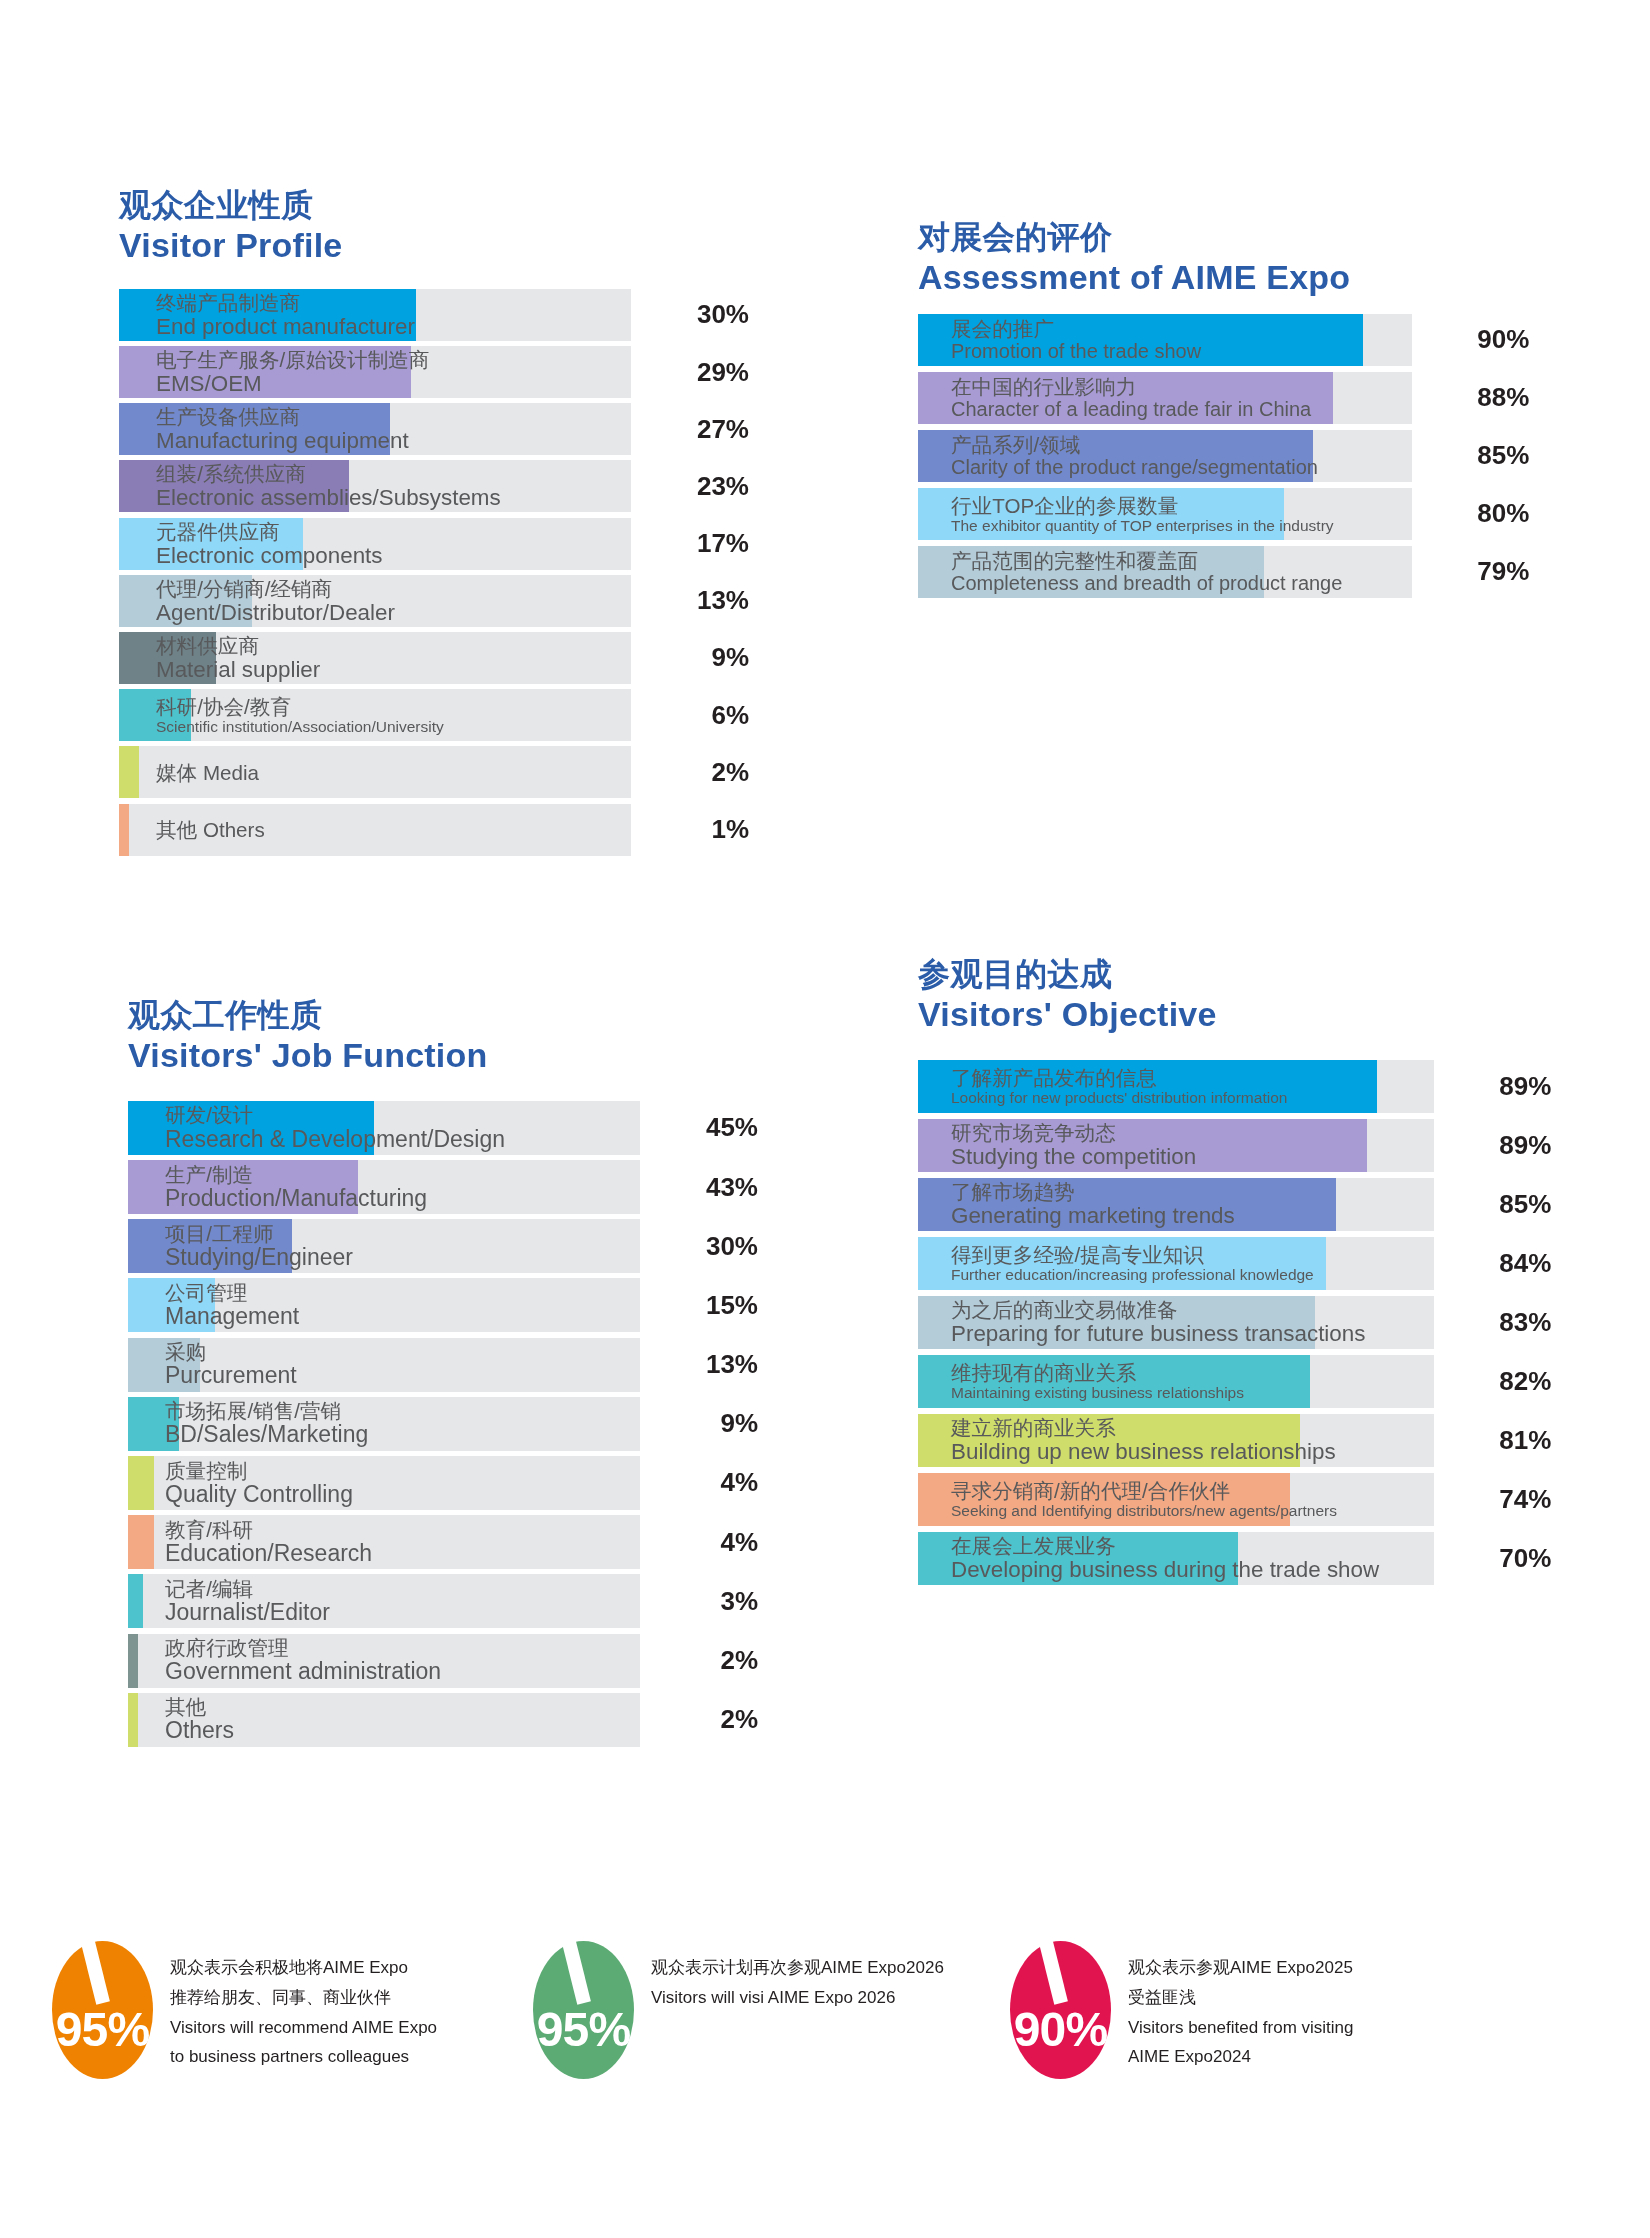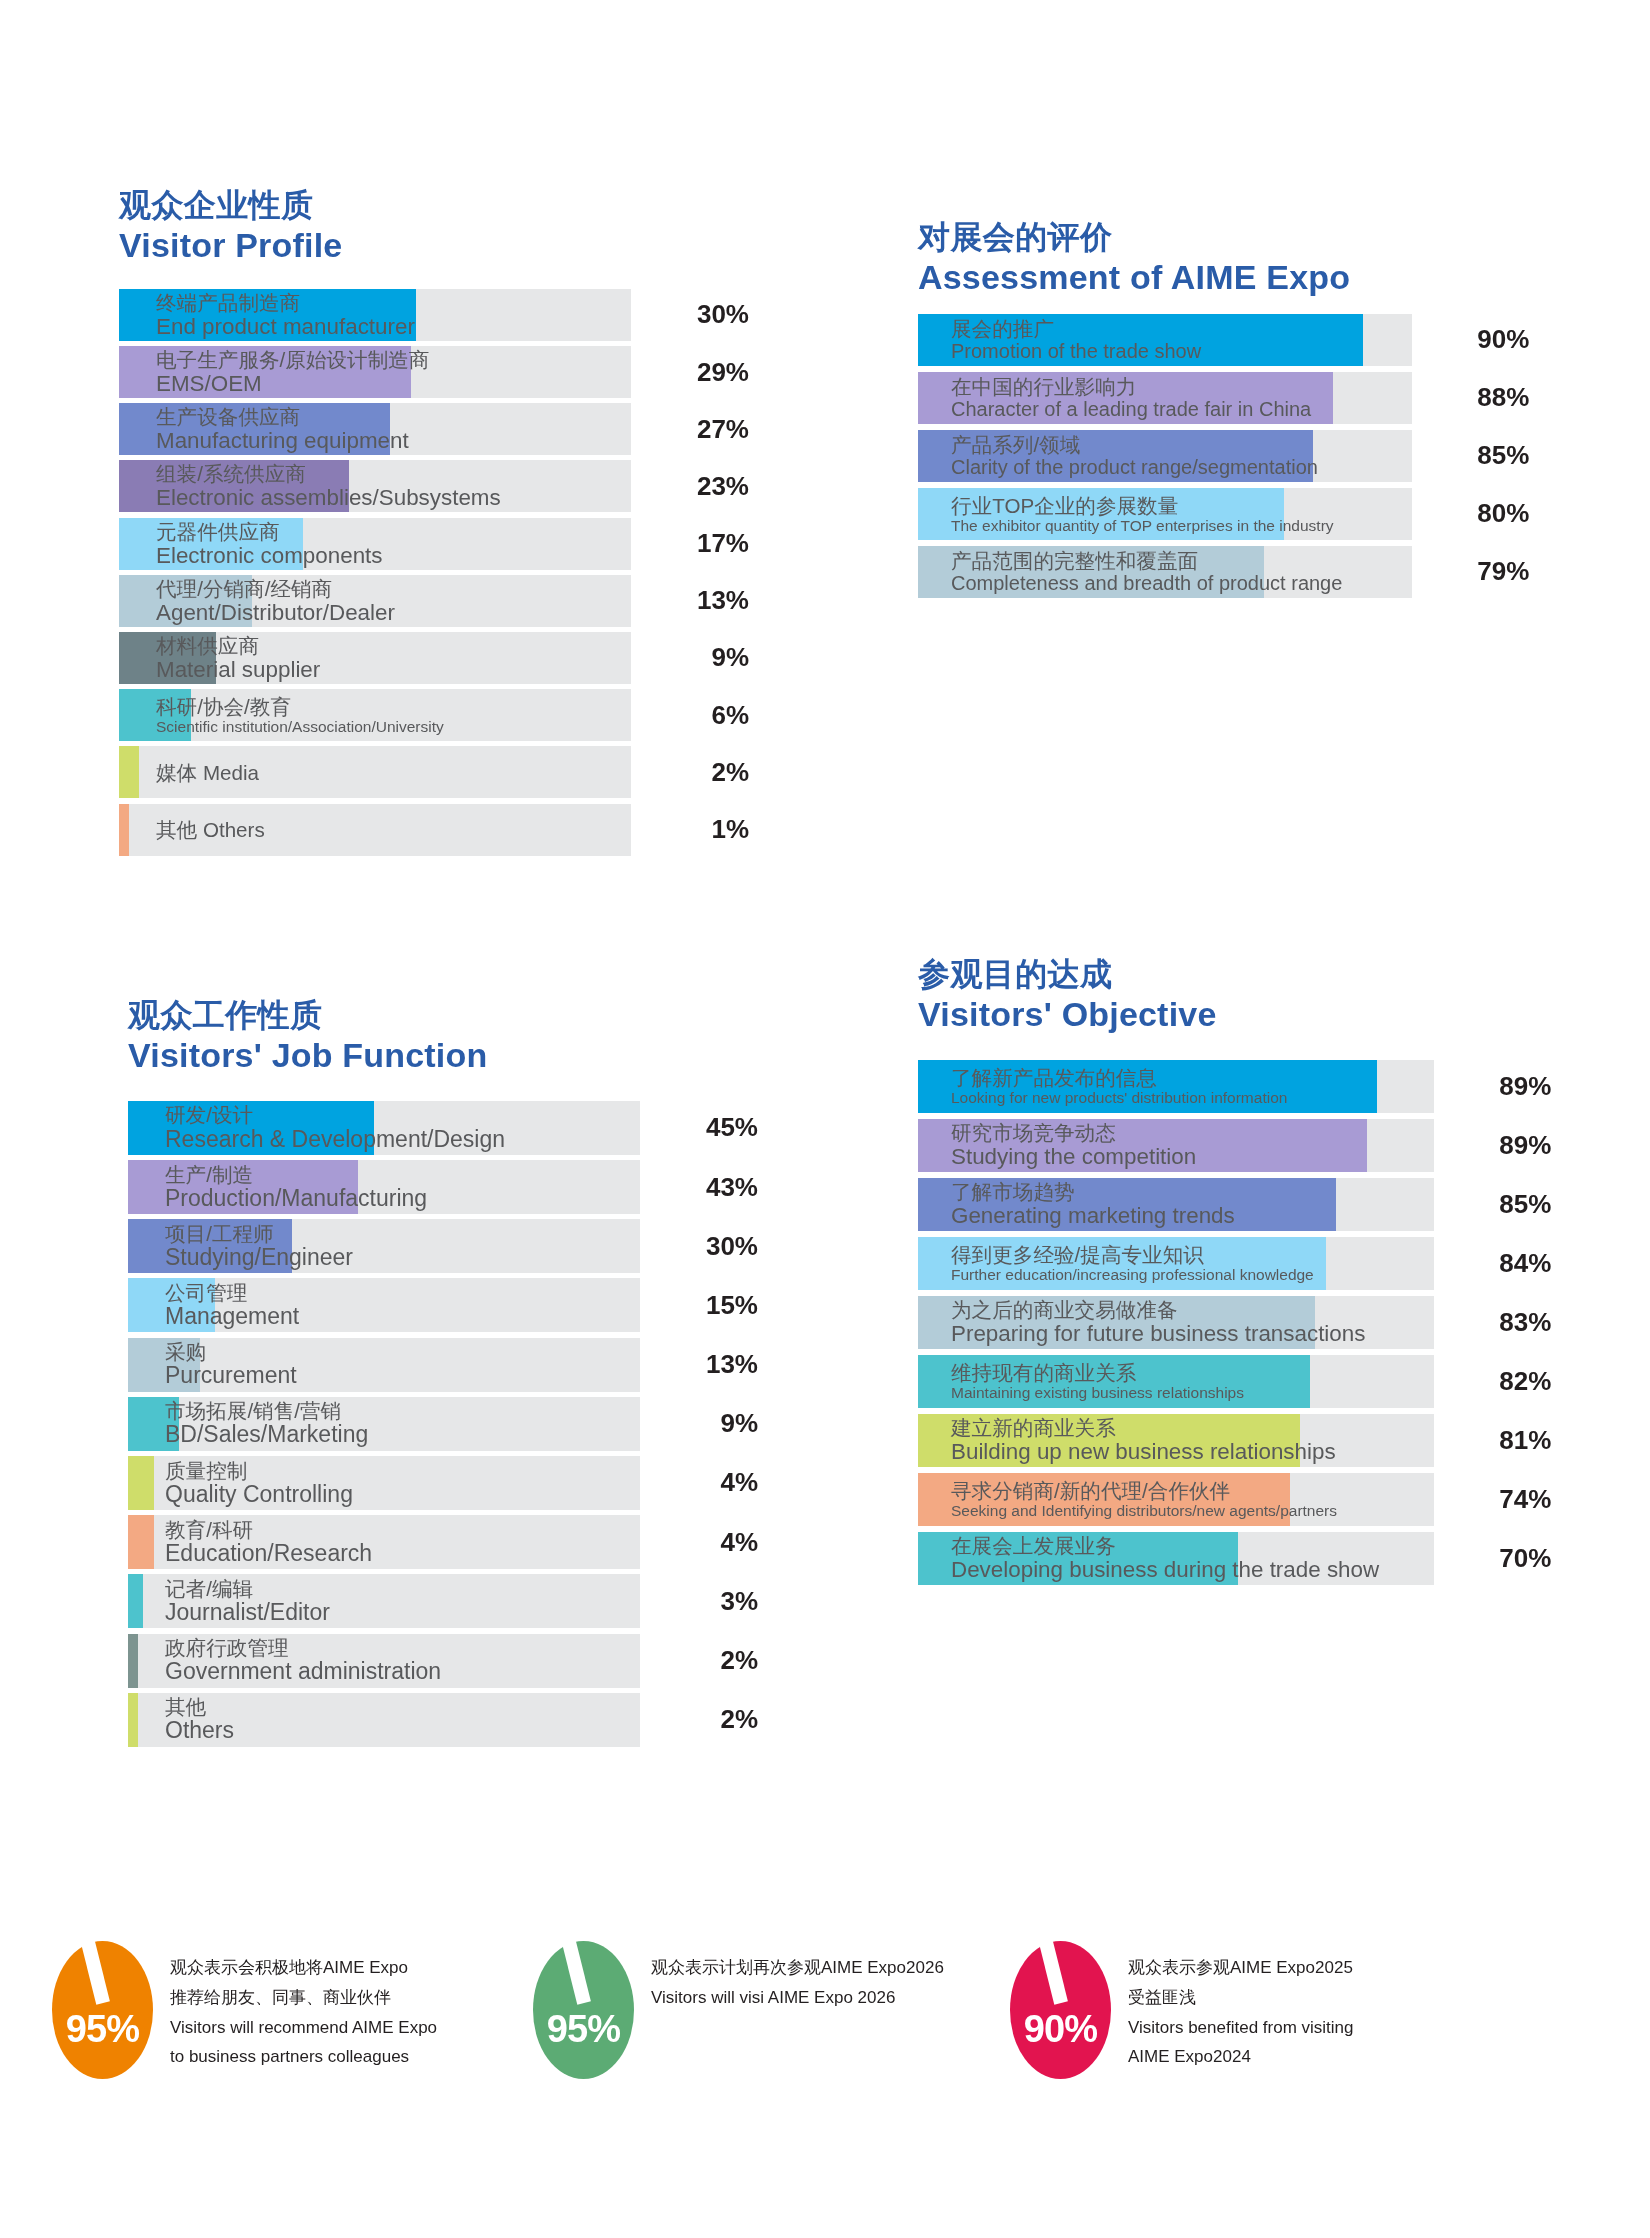--- a/index.html
+++ b/index.html
@@ -111,7 +111,7 @@
   .stat-badge .num {
     position: relative; z-index: 2;
     color: #ffffff; font-weight: bold;
-    font-size: 38px; letter-spacing: -0.9px; margin-top: 39px;
+    font-size: 48px; letter-spacing: -0.9px; margin-top: 39px;
   }
   .stat-text { margin-left: 17px; padding-top: 19px; line-height: 1.75; }
   .stat-text div { font-size: 17px; color: #231f20; white-space: nowrap; }

